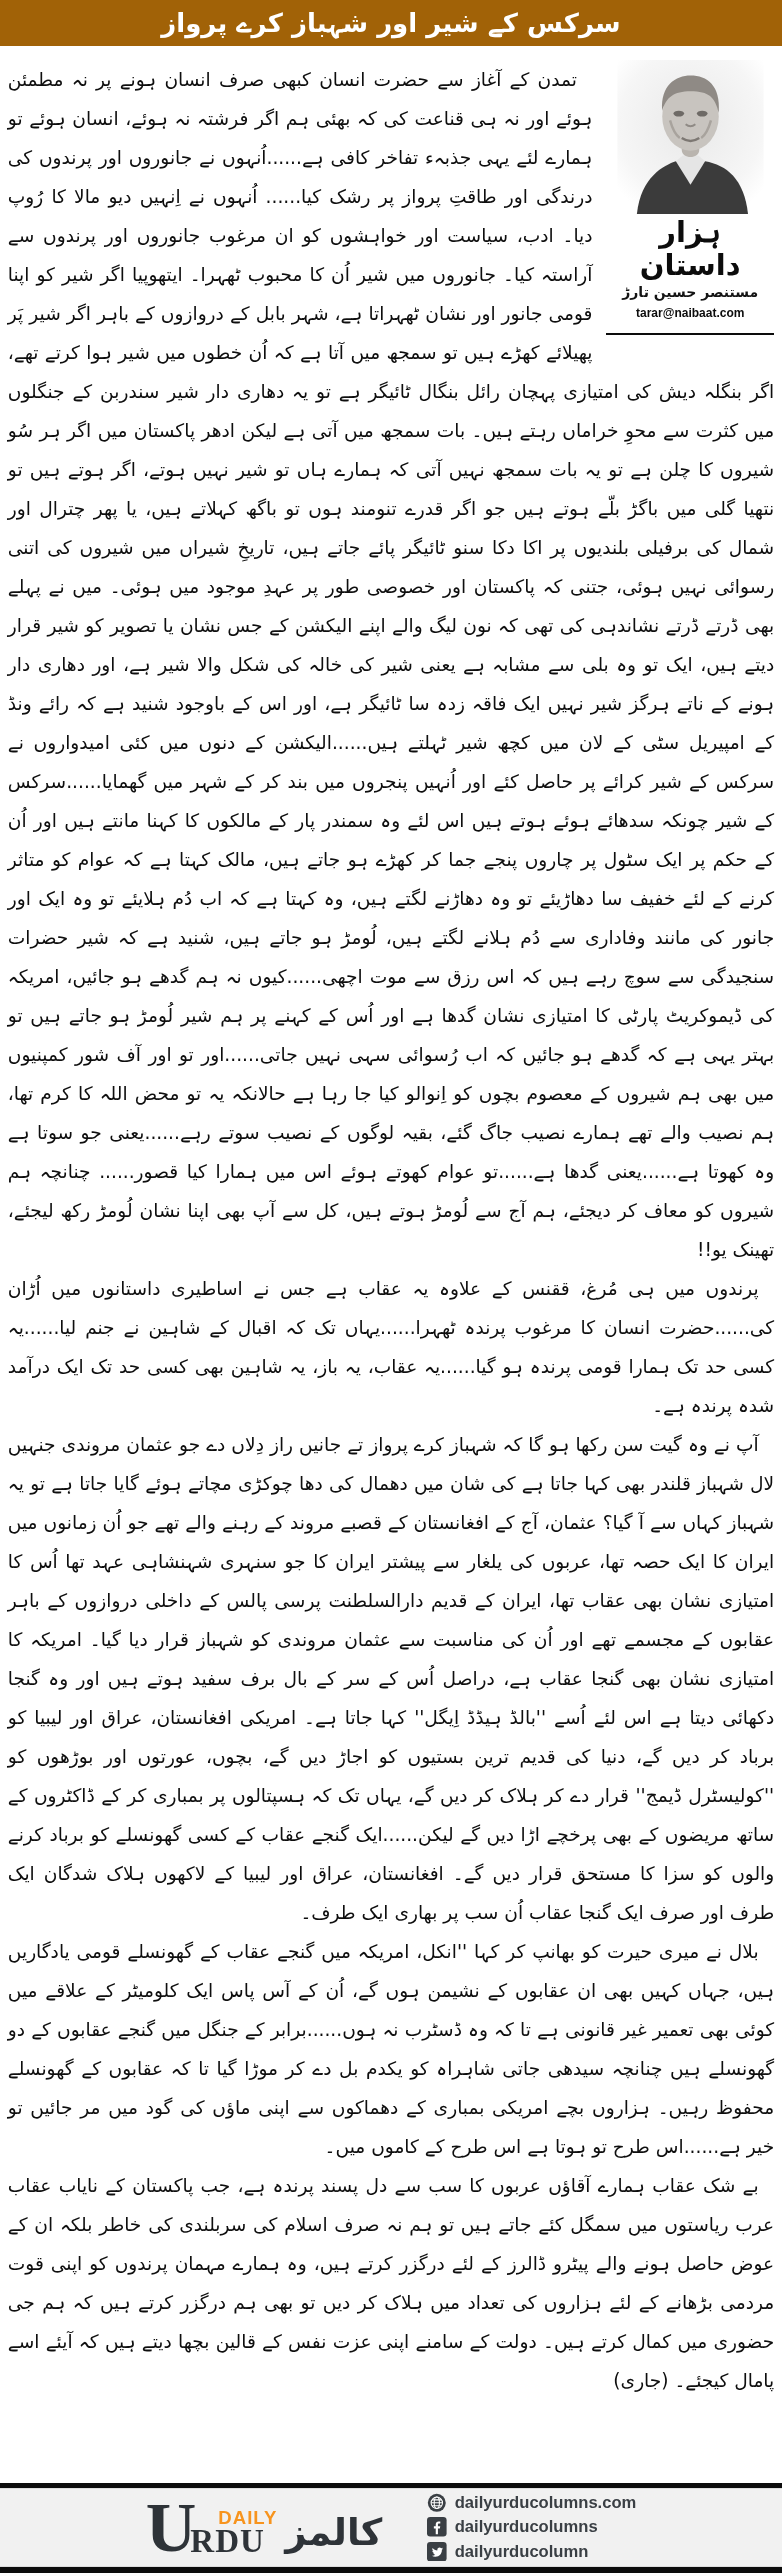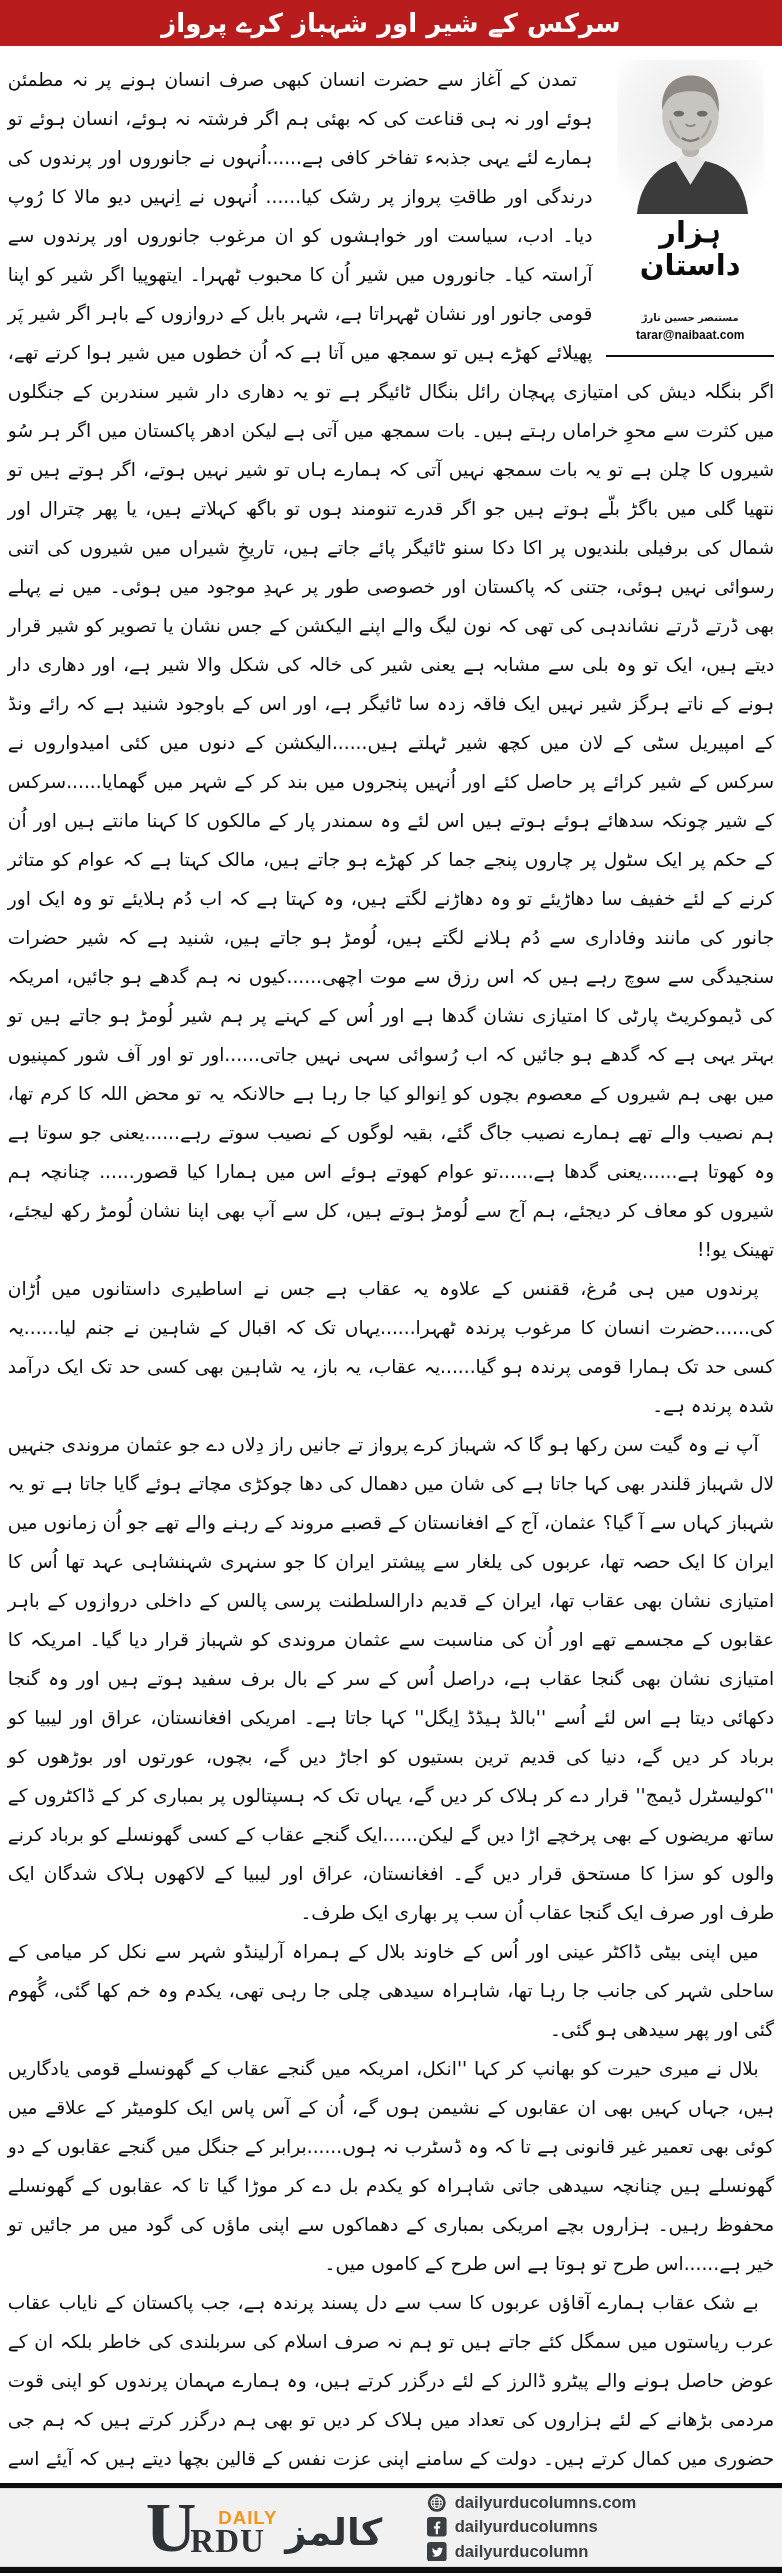--- a/index.html
+++ b/index.html
@@ -10,7 +10,7 @@
   }
   
   .title-banner{
-    height:46px;background:#b91c1c;display:flex;align-items:center;justify-content:center;
+    height:46px;background:#a16207;display:flex;align-items:center;justify-content:center;
   }
   .title-banner h1{
     margin:0;color:#ffffff;font-size:26px;font-weight:700;direction:rtl;

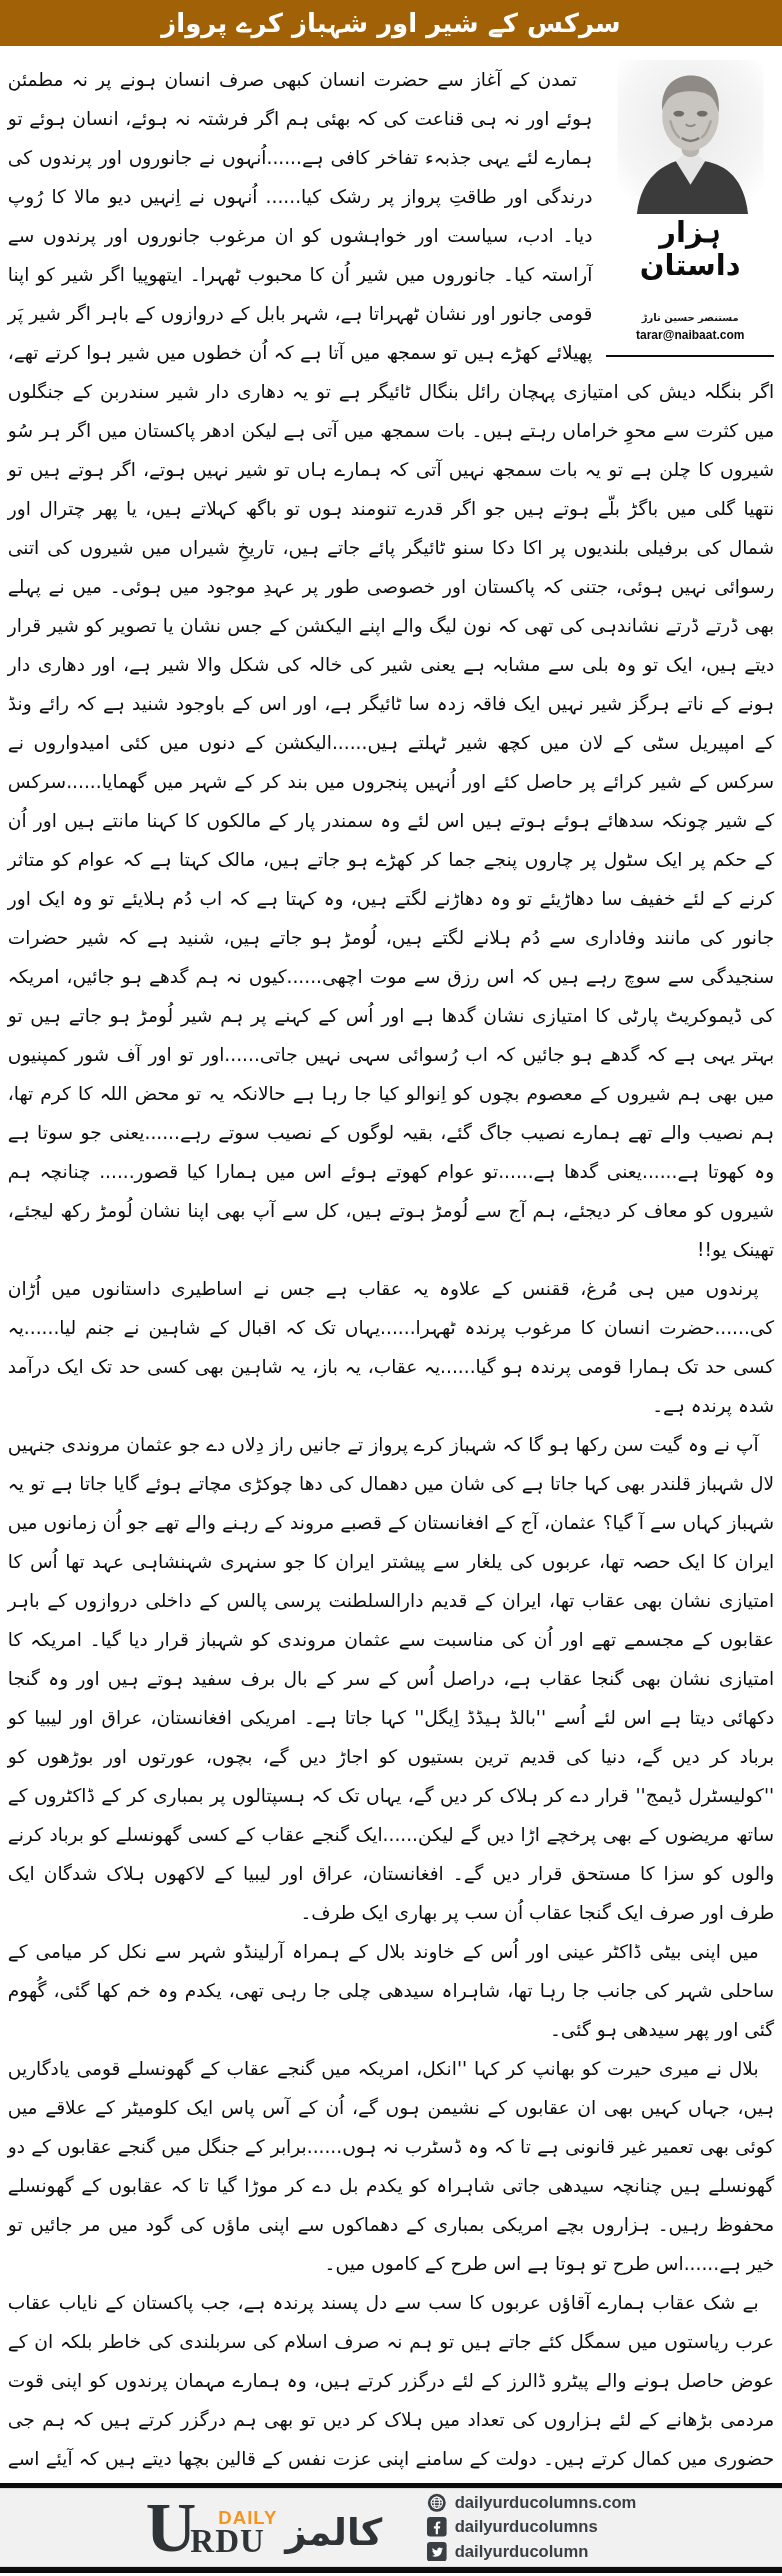--- a/index.html
+++ b/index.html
@@ -33,7 +33,7 @@
     display:block;font-size:29px;font-weight:700;color:#0c0c0c;line-height:1.15;
     font-family:"DejaVu Sans",sans-serif;
   }
-  .author-name{display:block;font-size:10px;font-weight:700;color:#141414;line-height:1.5;margin-top:28px;}
+  .author-name{display:block;font-size:14px;font-weight:700;color:#141414;line-height:1.5;}
   .author-email{
     display:block;direction:ltr;font-family:"Liberation Sans",sans-serif;
     font-size:12px;font-weight:700;color:#0c0c0c;text-decoration:none;line-height:1.4;margin-top:2px;

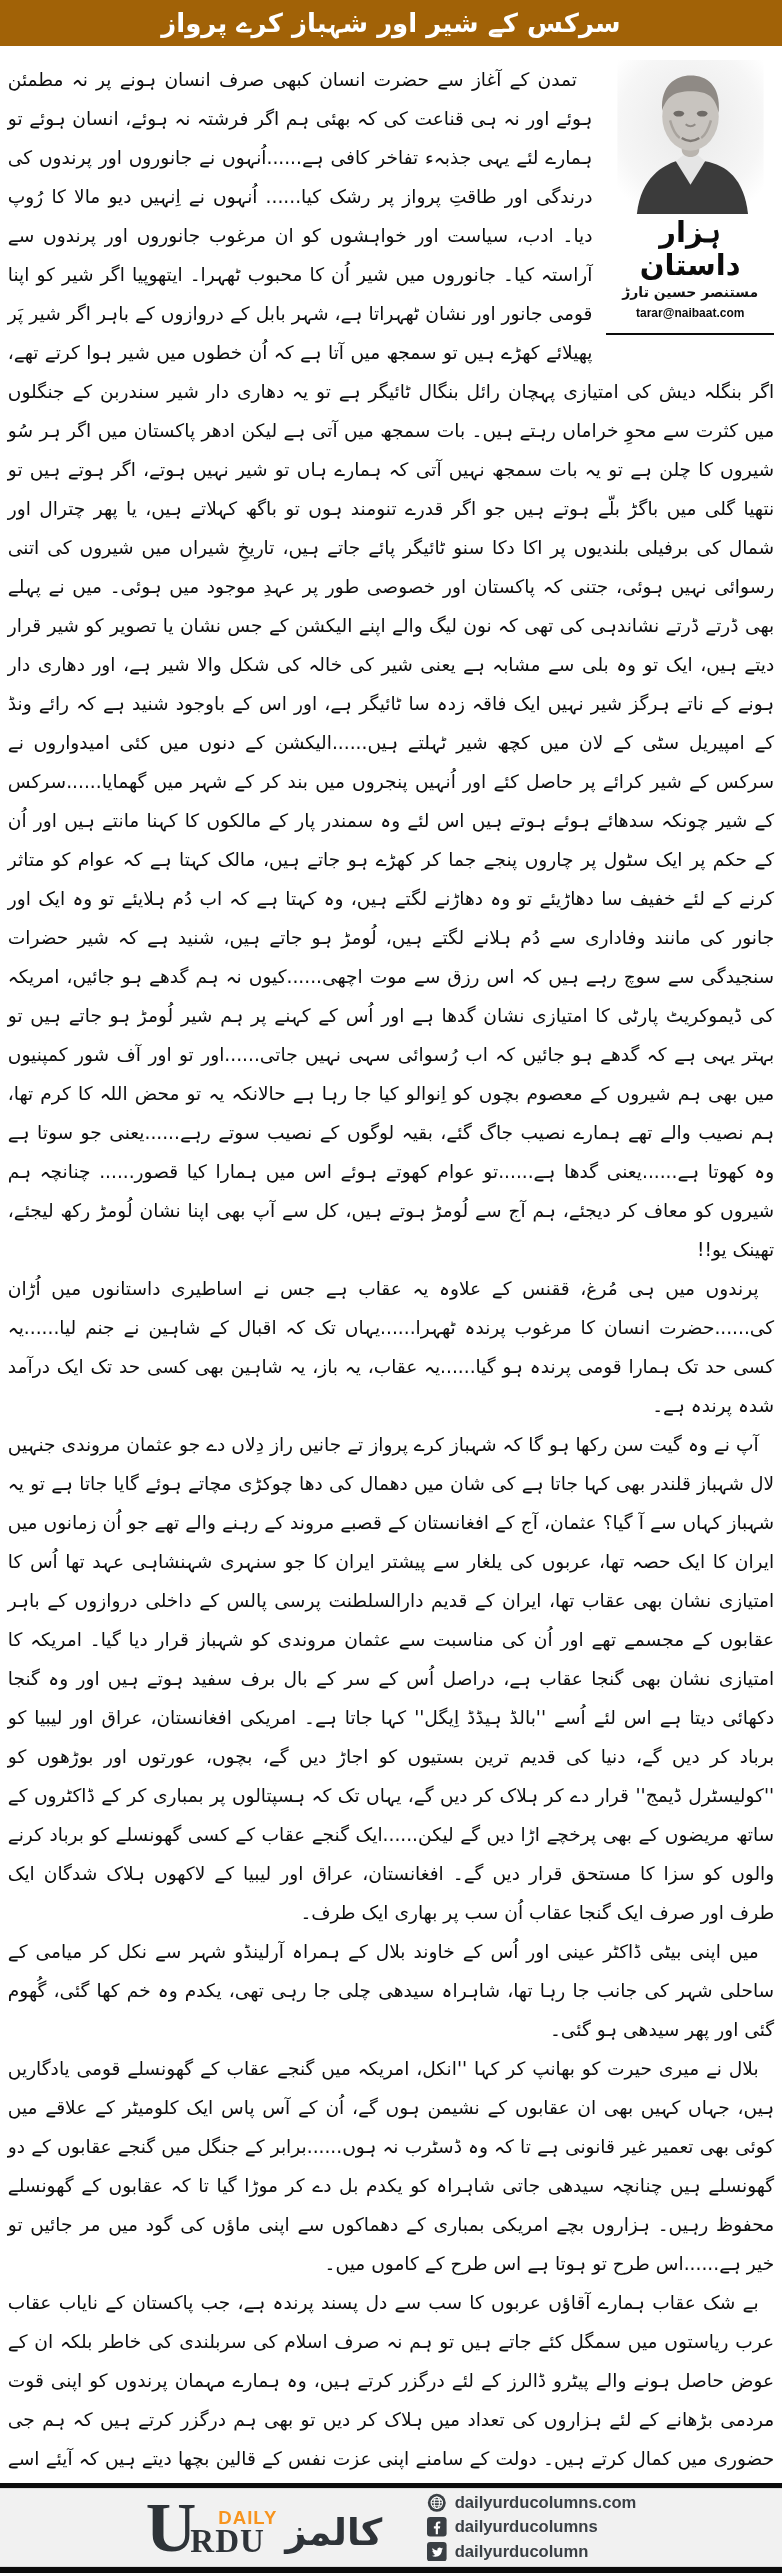--- a/index.html
+++ b/index.html
@@ -115,7 +115,6 @@
     <p>تمدن کے آغاز سے حضرت انسان کبھی صرف انسان ہونے پر نہ مطمئن ہوئے اور نہ ہی قناعت کی کہ بھئی ہم اگر فرشتہ نہ ہوئے، انسان ہوئے تو ہمارے لئے یہی جذبہء تفاخر کافی ہے......اُنہوں نے جانوروں اور پرندوں کی درندگی اور طاقتِ پرواز پر رشک کیا...... اُنہوں نے اِنہیں دیو مالا کا رُوپ دیا۔ ادب، سیاست اور خواہشوں کو ان مرغوب جانوروں اور پرندوں سے آراستہ کیا۔ جانوروں میں شیر اُن کا محبوب ٹھہرا۔ ایتھوپیا اگر شیر کو اپنا قومی جانور اور نشان ٹھہراتا ہے، شہر بابل کے دروازوں کے باہر اگر شیر پَر پھیلائے کھڑے ہیں تو سمجھ میں آتا ہے کہ اُن خطوں میں شیر ہوا کرتے تھے، اگر بنگلہ دیش کی امتیازی پہچان رائل بنگال ٹائیگر ہے تو یہ دھاری دار شیر سندربن کے جنگلوں میں کثرت سے محوِ خراماں رہتے ہیں۔ بات سمجھ میں آتی ہے لیکن ادھر پاکستان میں اگر ہر سُو شیروں کا چلن ہے تو یہ بات سمجھ نہیں آتی کہ ہمارے ہاں تو شیر نہیں ہوتے، اگر ہوتے ہیں تو نتھیا گلی میں باگڑ بلّے ہوتے ہیں جو اگر قدرے تنومند ہوں تو باگھ کہلاتے ہیں، یا پھر چترال اور شمال کی برفیلی بلندیوں پر اکا دکا سنو ٹائیگر پائے جاتے ہیں، تاریخِ شیراں میں شیروں کی اتنی رسوائی نہیں ہوئی، جتنی کہ پاکستان اور خصوصی طور پر عہدِ موجود میں ہوئی۔ میں نے پہلے بھی ڈرتے ڈرتے نشاندہی کی تھی کہ نون لیگ والے اپنے الیکشن کے جس نشان یا تصویر کو شیر قرار دیتے ہیں، ایک تو وہ بلی سے مشابہ ہے یعنی شیر کی خالہ کی شکل والا شیر ہے، اور دھاری دار ہونے کے ناتے ہرگز شیر نہیں ایک فاقہ زدہ سا ٹائیگر ہے، اور اس کے باوجود شنید ہے کہ رائے ونڈ کے امپیریل سٹی کے لان میں کچھ شیر ٹہلتے ہیں......الیکشن کے دنوں میں کئی امیدواروں نے سرکس کے شیر کرائے پر حاصل کئے اور اُنہیں پنجروں میں بند کر کے شہر میں گھمایا......سرکس کے شیر چونکہ سدھائے ہوئے ہوتے ہیں اس لئے وہ سمندر پار کے مالکوں کا کہنا مانتے ہیں اور اُن کے حکم پر ایک سٹول پر چاروں پنجے جما کر کھڑے ہو جاتے ہیں، مالک کہتا ہے کہ عوام کو متاثر کرنے کے لئے خفیف سا دھاڑیئے تو وہ دھاڑنے لگتے ہیں، وہ کہتا ہے کہ اب دُم ہلایئے تو وہ ایک اور جانور کی مانند وفاداری سے دُم ہلانے لگتے ہیں، لُومڑ ہو جاتے ہیں، شنید ہے کہ شیر حضرات سنجیدگی سے سوچ رہے ہیں کہ اس رزق سے موت اچھی......کیوں نہ ہم گدھے ہو جائیں، امریکہ کی ڈیموکریٹ پارٹی کا امتیازی نشان گدھا ہے اور اُس کے کہنے پر ہم شیر لُومڑ ہو جاتے ہیں تو بہتر یہی ہے کہ گدھے ہو جائیں کہ اب رُسوائی سہی نہیں جاتی......اور تو اور آف شور کمپنیوں میں بھی ہم شیروں کے معصوم بچوں کو اِنوالو کیا جا رہا ہے حالانکہ یہ تو محض اللہ کا کرم تھا، ہم نصیب والے تھے ہمارے نصیب جاگ گئے، بقیہ لوگوں کے نصیب سوتے رہے......یعنی جو سوتا ہے وہ کھوتا ہے......یعنی گدھا ہے......تو عوام کھوتے ہوئے اس میں ہمارا کیا قصور...... چنانچہ ہم شیروں کو معاف کر دیجئے، ہم آج سے لُومڑ ہوتے ہیں، کل سے آپ بھی اپنا نشان لُومڑ رکھ لیجئے، تھینک یو!!</p>
     <p>پرندوں میں ہی مُرغ، ققنس کے علاوہ یہ عقاب ہے جس نے اساطیری داستانوں میں اُڑان کی......حضرت انسان کا مرغوب پرندہ ٹھہرا......یہاں تک کہ اقبال کے شاہین نے جنم لیا......یہ کسی حد تک ہمارا قومی پرندہ ہو گیا......یہ عقاب، یہ باز، یہ شاہین بھی کسی حد تک ایک درآمد شدہ پرندہ ہے۔</p>
     <p>آپ نے وہ گیت سن رکھا ہو گا کہ شہباز کرے پرواز تے جانیں راز دِلاں دے جو عثمان مروندی جنہیں لال شہباز قلندر بھی کہا جاتا ہے کی شان میں دھمال کی دھا چوکڑی مچاتے ہوئے گایا جاتا ہے تو یہ شہباز کہاں سے آ گیا؟ عثمان، آج کے افغانستان کے قصبے مروند کے رہنے والے تھے جو اُن زمانوں میں ایران کا ایک حصہ تھا، عربوں کی یلغار سے پیشتر ایران کا جو سنہری شہنشاہی عہد تھا اُس کا امتیازی نشان بھی عقاب تھا، ایران کے قدیم دارالسلطنت پرسی پالس کے داخلی دروازوں کے باہر عقابوں کے مجسمے تھے اور اُن کی مناسبت سے عثمان مروندی کو شہباز قرار دیا گیا۔ امریکہ کا امتیازی نشان بھی گنجا عقاب ہے، دراصل اُس کے سر کے بال برف سفید ہوتے ہیں اور وہ گنجا دکھائی دیتا ہے اس لئے اُسے ''بالڈ ہیڈڈ اِیگل'' کہا جاتا ہے۔ امریکی افغانستان، عراق اور لیبیا کو برباد کر دیں گے، دنیا کی قدیم ترین بستیوں کو اجاڑ دیں گے، بچوں، عورتوں اور بوڑھوں کو ''کولیسٹرل ڈیمج'' قرار دے کر ہلاک کر دیں گے، یہاں تک کہ ہسپتالوں پر بمباری کر کے ڈاکٹروں کے ساتھ مریضوں کے بھی پرخچے اڑا دیں گے لیکن......ایک گنجے عقاب کے کسی گھونسلے کو برباد کرنے والوں کو سزا کا مستحق قرار دیں گے۔ افغانستان، عراق اور لیبیا کے لاکھوں ہلاک شدگان ایک طرف اور صرف ایک گنجا عقاب اُن سب پر بھاری ایک طرف۔</p>
-    <p>میں اپنی بیٹی ڈاکٹر عینی اور اُس کے خاوند بلال کے ہمراہ آرلینڈو شہر سے نکل کر میامی کے ساحلی شہر کی جانب جا رہا تھا، شاہراہ سیدھی چلی جا رہی تھی، یکدم وہ خم کھا گئی، گُھوم گئی اور پھر سیدھی ہو گئی۔</p>
     <p>بلال نے میری حیرت کو بھانپ کر کہا ''انکل، امریکہ میں گنجے عقاب کے گھونسلے قومی یادگاریں ہیں، جہاں کہیں بھی ان عقابوں کے نشیمن ہوں گے، اُن کے آس پاس ایک کلومیٹر کے علاقے میں کوئی بھی تعمیر غیر قانونی ہے تا کہ وہ ڈسٹرب نہ ہوں......برابر کے جنگل میں گنجے عقابوں کے دو گھونسلے ہیں چنانچہ سیدھی جاتی شاہراہ کو یکدم بل دے کر موڑا گیا تا کہ عقابوں کے گھونسلے محفوظ رہیں۔ ہزاروں بچے امریکی بمباری کے دھماکوں سے اپنی ماؤں کی گود میں مر جائیں تو خیر ہے......اس طرح تو ہوتا ہے اس طرح کے کاموں میں۔</p>
     <p>بے شک عقاب ہمارے آقاؤں عربوں کا سب سے دل پسند پرندہ ہے، جب پاکستان کے نایاب عقاب عرب ریاستوں میں سمگل کئے جاتے ہیں تو ہم نہ صرف اسلام کی سربلندی کی خاطر بلکہ ان کے عوض حاصل ہونے والے پیٹرو ڈالرز کے لئے درگزر کرتے ہیں، وہ ہمارے مہمان پرندوں کو اپنی قوت مردمی بڑھانے کے لئے ہزاروں کی تعداد میں ہلاک کر دیں تو بھی ہم درگزر کرتے ہیں کہ ہم جی حضوری میں کمال کرتے ہیں۔ دولت کے سامنے اپنی عزت نفس کے قالین بچھا دیتے ہیں کہ آیئے اسے پامال کیجئے۔ (جاری)</p>
   </div>

